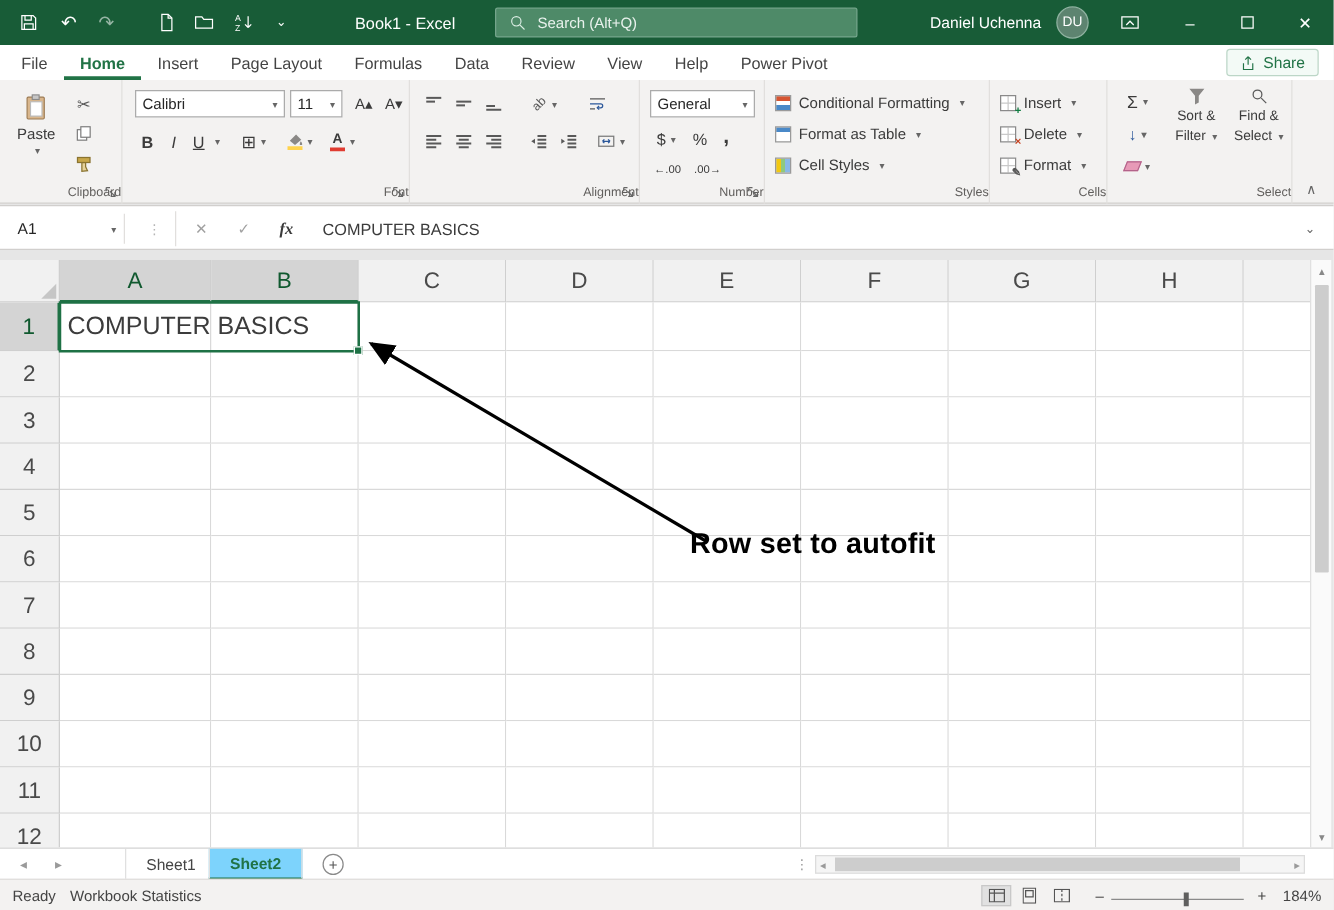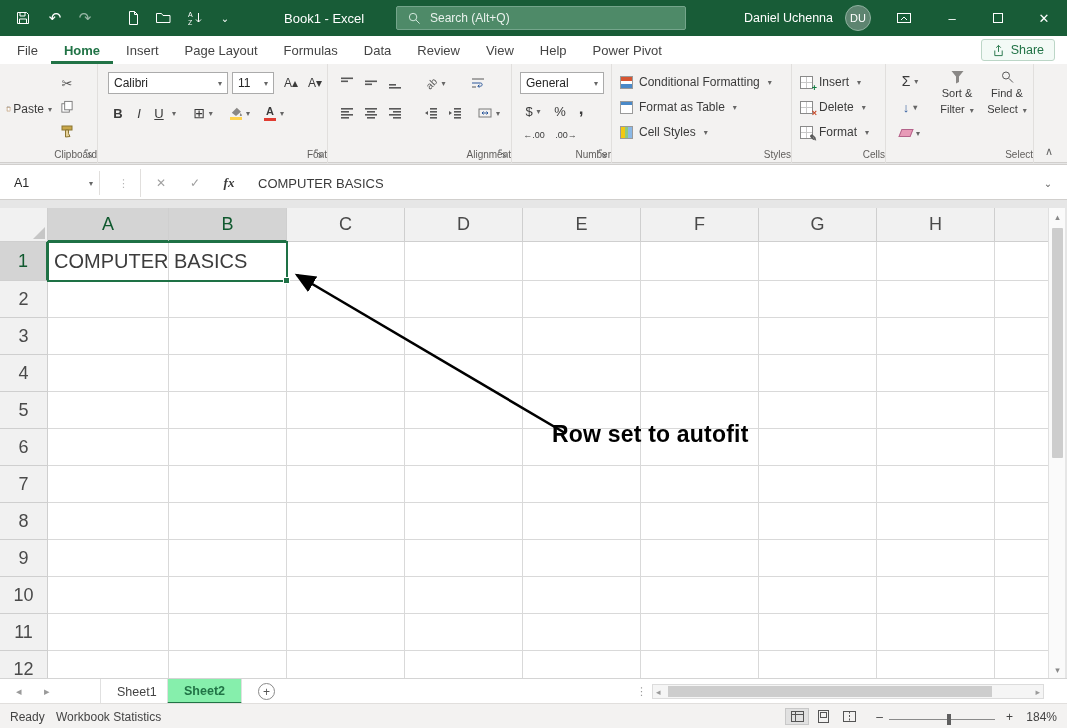--- a/index.html
+++ b/index.html
@@ -26,7 +26,7 @@
 .grp{position:absolute;top:0;height:99px;border-right:1px solid #e1dfdd}
 .glab{position:absolute;bottom:3px;left:0;right:0;text-align:right;font-size:10px;color:#605e5c}
 .launch{position:absolute;right:3px;bottom:4px;width:12px;height:12px;display:flex;align-items:center;justify-content:center}
-.bigbtn{position:absolute;left:6px;top:6px;width:46px;height:74px;display:flex;flex-direction:row;align-items:center;gap:2px;padding-top:4px;font-size:12px;color:#3b3b3b}
+.bigbtn{position:absolute;left:6px;top:6px;width:46px;height:74px;display:flex;flex-direction:column;align-items:center;gap:2px;padding-top:4px;font-size:12px;color:#3b3b3b}
 .mini{position:absolute;width:22px;height:22px;display:flex;align-items:center;justify-content:center;font-size:13px;color:#555}
 .rbtn{position:absolute;height:22px;display:flex;align-items:center;justify-content:center;gap:2px;font-size:13px;color:#3b3b3b}
 .dd{font-size:8px;color:#666;margin-left:2px}

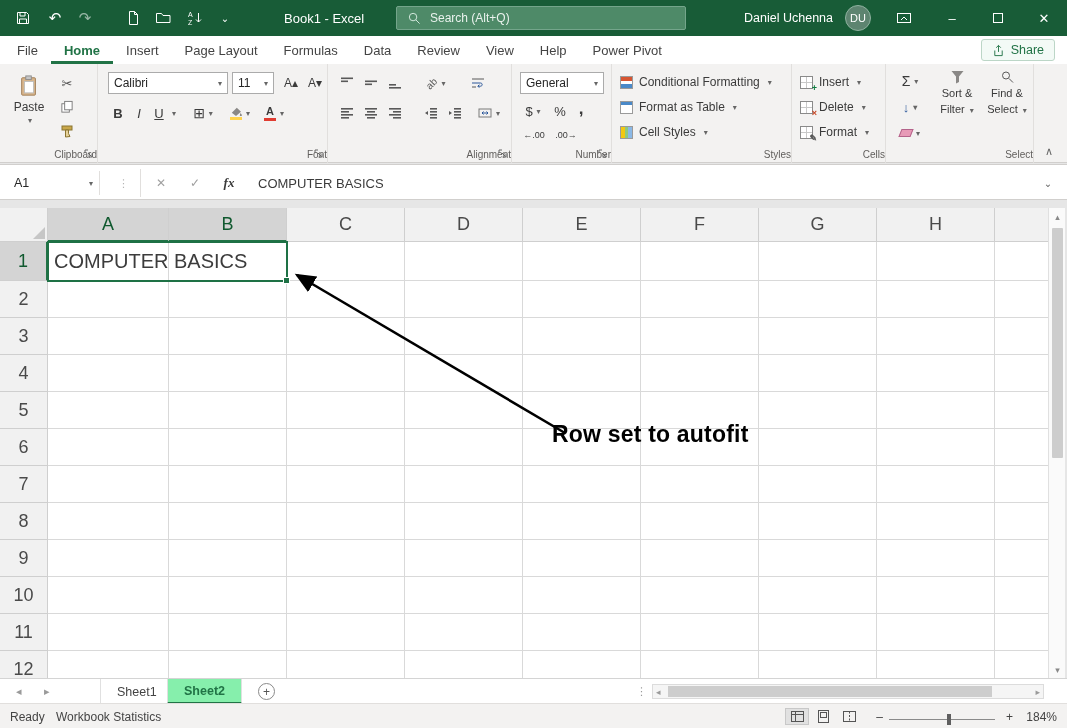--- a/index.html
+++ b/index.html
@@ -78,7 +78,7 @@
 #sheetbar{position:absolute;left:0;top:678px;width:1067px;height:25px;background:#fff;border-top:1px solid #d4d4d4}
 .snav{position:absolute;top:0;height:25px;display:flex;align-items:center;font-size:11px;color:#9a9a9a}
 .stab{position:absolute;top:0;height:25px;display:flex;align-items:center;padding:0 16px;font-size:12.5px;color:#444;border-right:1px solid #e0e0e0;border-left:1px solid #e0e0e0}
-.stab.active{color:#217346;font-weight:bold;border-bottom:2px solid #217346;background:#86efac}
+.stab.active{color:#217346;font-weight:bold;border-bottom:2px solid #217346;background:#7dd3fc}
 #addsheet{position:absolute;left:258px;top:4px;width:17px;height:17px;border:1px solid #8a8a8a;border-radius:50%;display:flex;align-items:center;justify-content:center;font-size:12px;color:#555}
 #hscroll{position:absolute;left:652px;top:5px;width:392px;height:15px;background:#f5f5f5;border:1px solid #dcdcdc}
 #hthumb{position:absolute;left:15px;top:1px;width:324px;height:11px;background:#cdcdcd}

